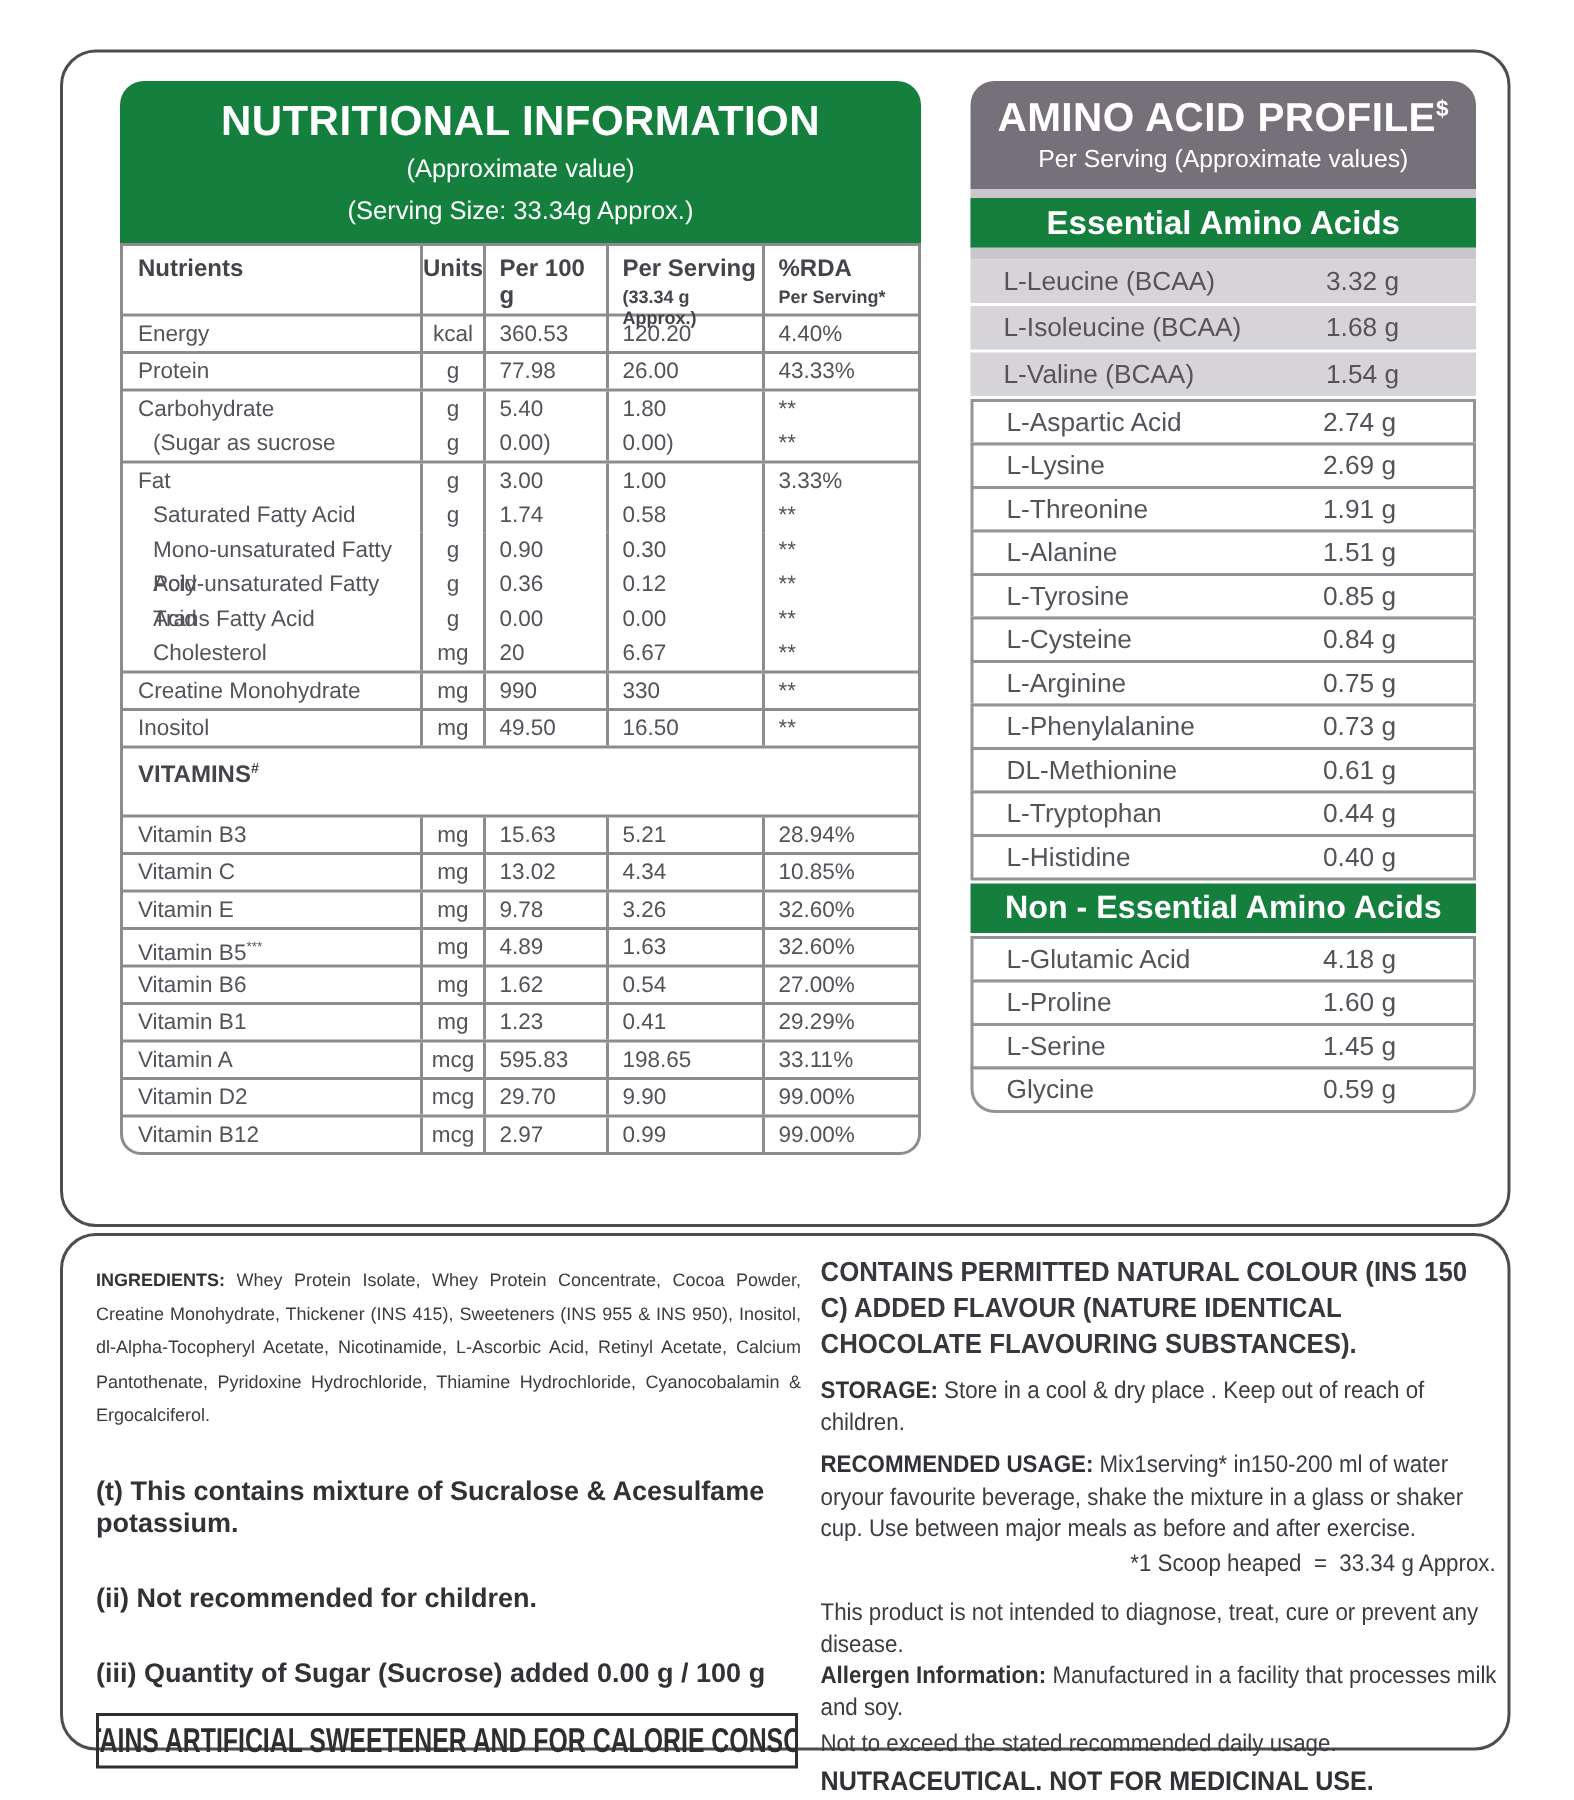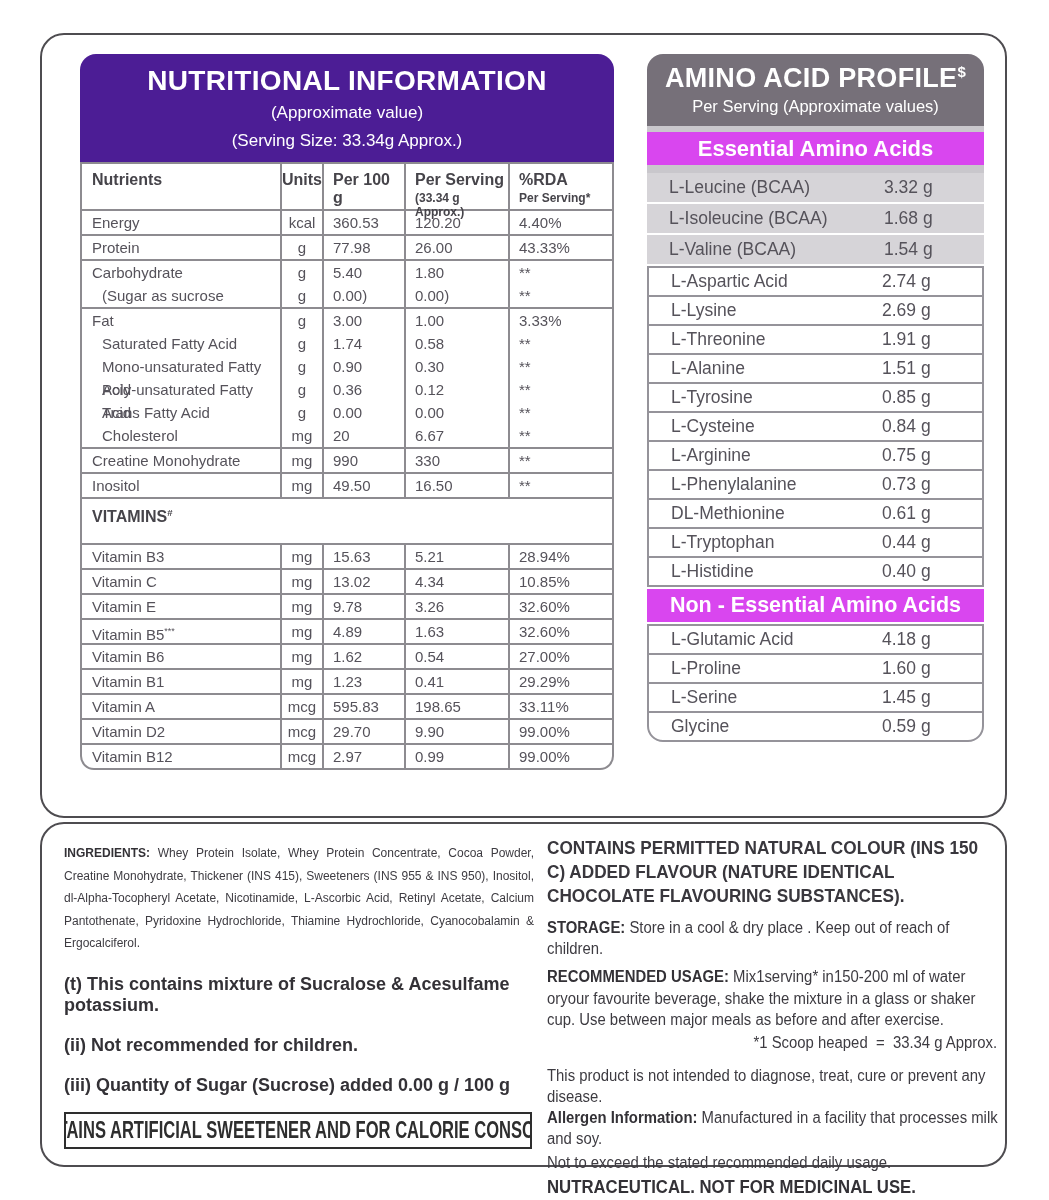--- a/index.html
+++ b/index.html
@@ -13,7 +13,7 @@
 
   
   .nut { position:absolute; left:38px; top:19px; width:534px; }
-  .nut-head { background:#4c1d95; border-radius:16px 16px 0 0; color:#fff;
+  .nut-head { background:#15803d; border-radius:16px 16px 0 0; color:#fff;
               text-align:center; padding:11px 0 11px; }
   .nut-title { font-size:28px; font-weight:bold; letter-spacing:.3px; }
   .nut-sub { font-size:17px; margin-top:6px; }

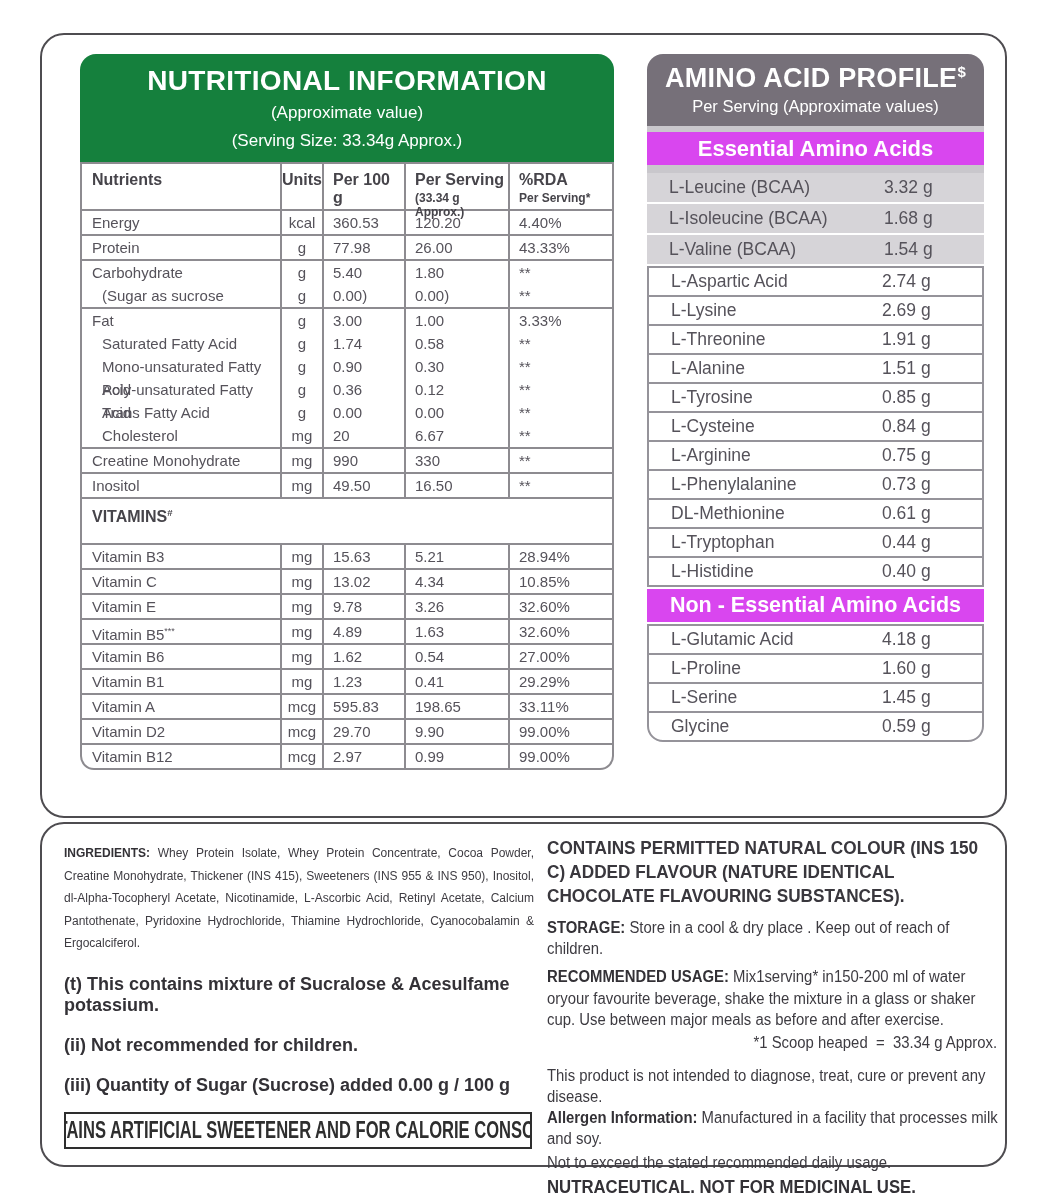--- a/index.html
+++ b/index.html
@@ -44,7 +44,7 @@
   .am-title sup { font-size:15px; }
   .am-sub { font-size:16.5px; margin-top:3px; }
   .ess-wrap { background:#c9c7cc; padding:6px 0 8px; }
-  .band { background:#d946ef; color:#fff; font-weight:bold; text-align:center;
+  .band { background:#15803d; color:#fff; font-weight:bold; text-align:center;
           height:33px; line-height:33px; font-size:22px; white-space:nowrap; }
   .band.non { margin:2px 0; font-size:21.5px; }
   .am-row { display:flex; align-items:center; font-size:17.5px; color:#55525a; }

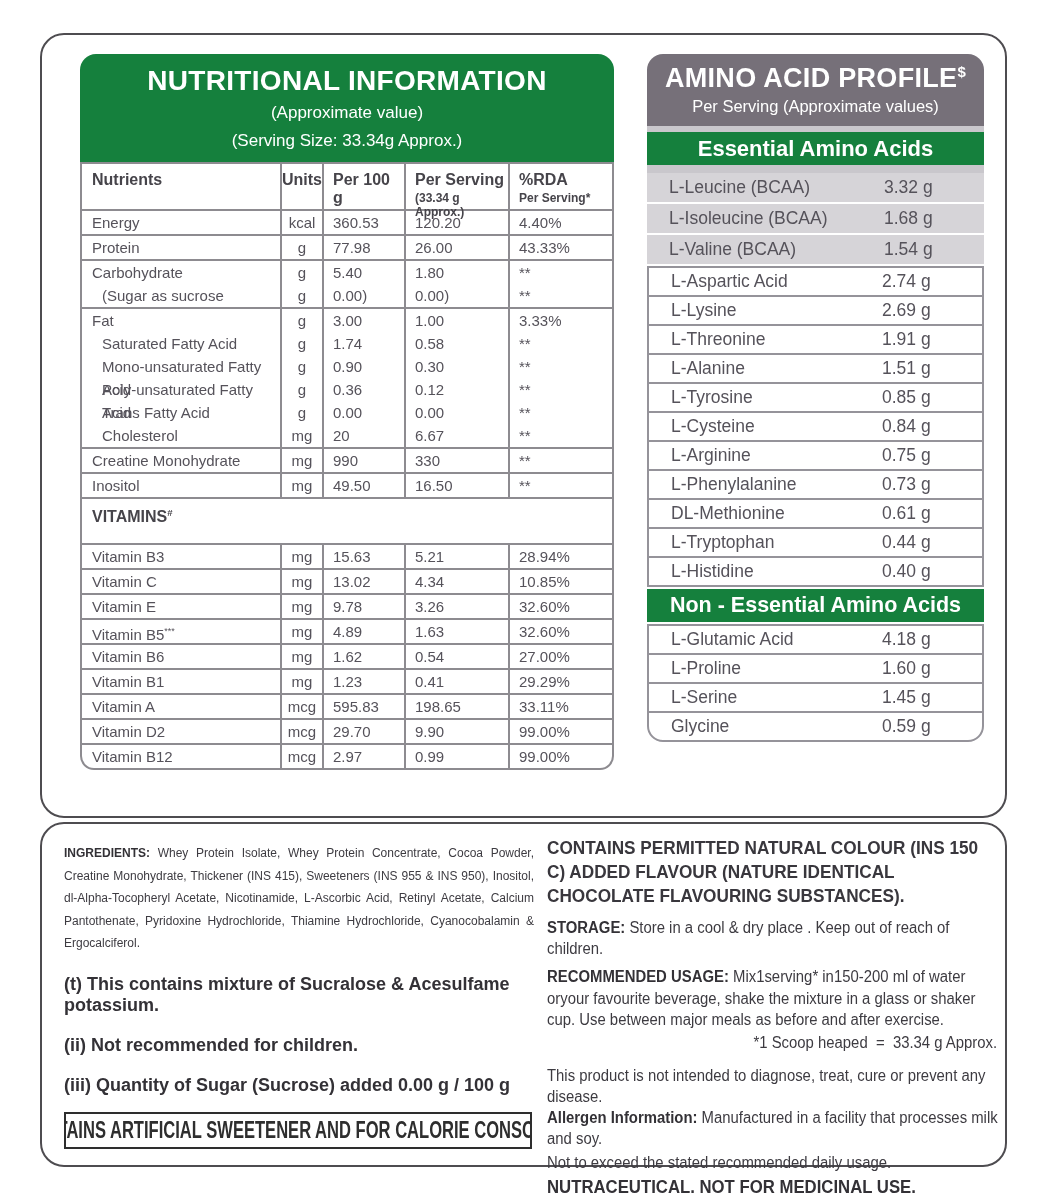--- a/index.html
+++ b/index.html
@@ -59,7 +59,7 @@
   .bl { position:absolute; left:22px; top:18px; width:470px; color:#3d3b41; }
   .ingredients { font-size:12px; line-height:22.5px; text-align:justify; }
   .ingredients b { color:#333136; }
-  .note { font-weight:bold; font-size:18px; margin-top:19px; color:#333136; }
+  .note { font-weight:bold; font-size:18px; margin-top:29px; color:#333136; }
   .sweet-box { margin-top:16px; border:2px solid #2e2e2e; width:468px; height:37px;
                display:flex; align-items:center; justify-content:center; overflow:hidden; }
   .sweet-box span { font-size:23px; font-weight:bold; white-space:nowrap;

